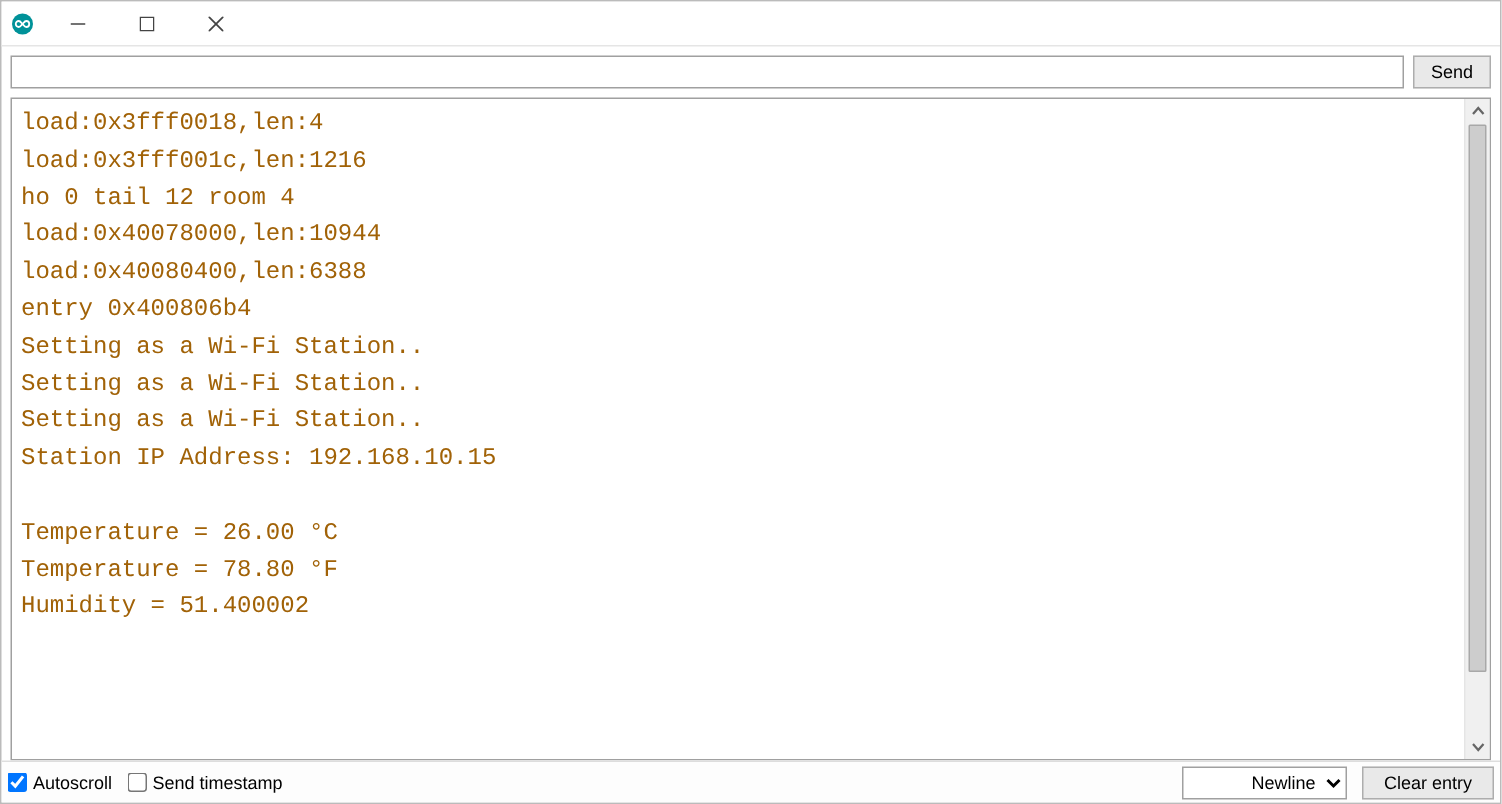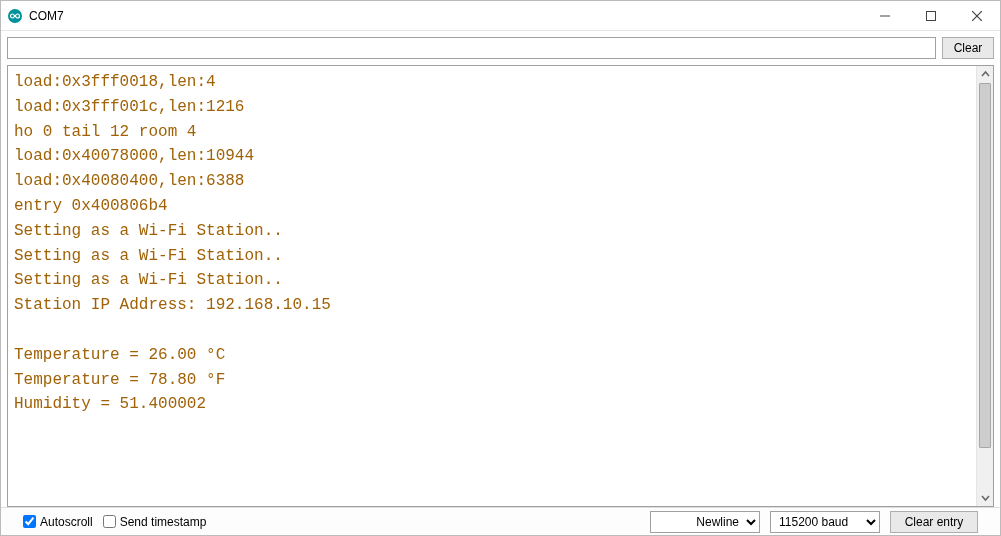--- a/index.html
+++ b/index.html
@@ -162,7 +162,6 @@
       <path d="M3.5 8c0-1.1.9-2 2-2 1.4 0 2 2 2.5 2s1.1-2 2.5-2c1.1 0 2 .9 2 2s-.9 2-2 2c-1.4 0-2-2-2.5-2s-1.1 2-2.5 2c-1.1 0-2-.9-2-2z" fill="none" stroke="#fff" stroke-width="1.2"></path>
     </svg>
   </span>
-  <span class="title">COM7</span>
   <div class="win-btns">
     <div class="win-btn">
       <svg width="10" height="10">

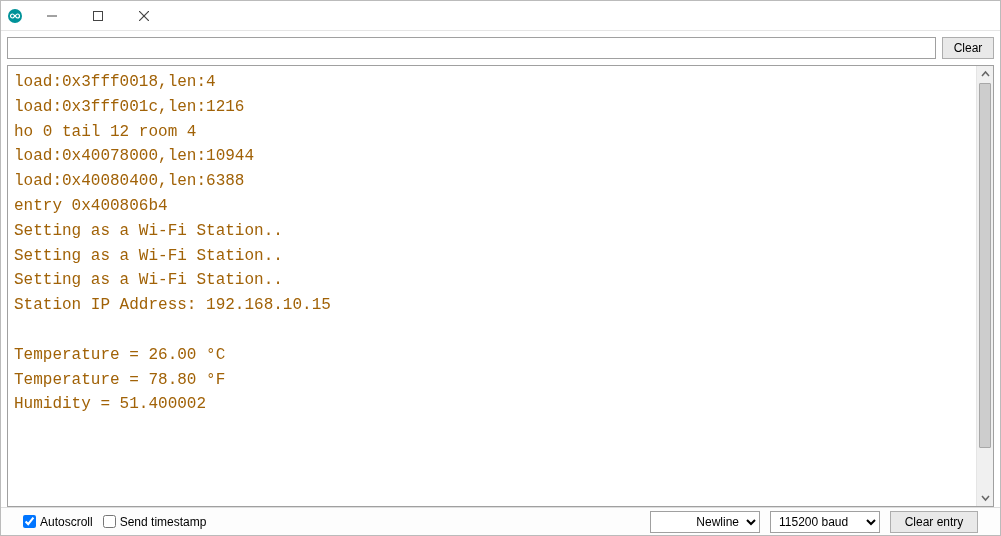--- a/index.html
+++ b/index.html
@@ -184,7 +184,7 @@
 
 <div class="input-row">
   <input type="text" value="" style="">
-  <button class="btn">Clear</button>
+  <button class="btn">Send</button>
 </div>
 
 <div class="console-wrap">

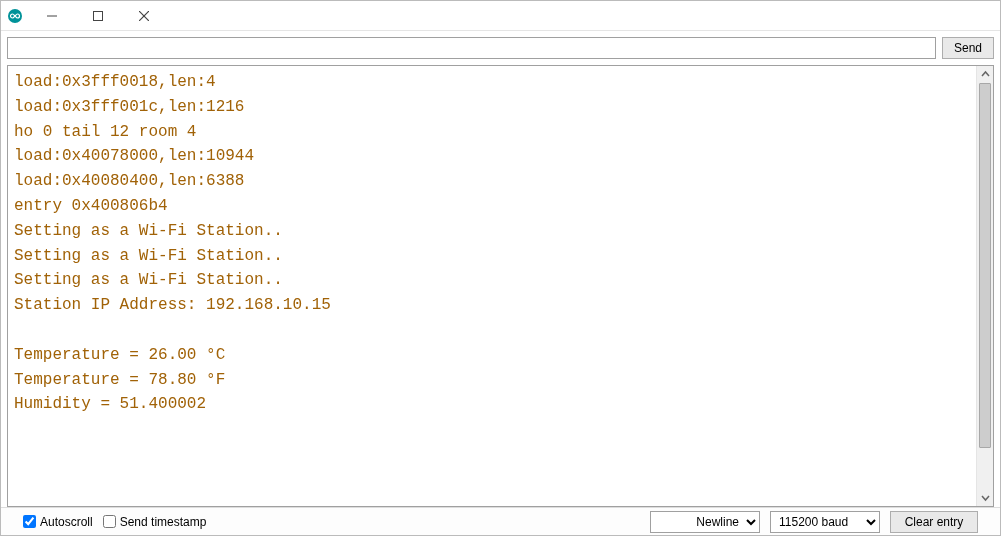--- a/index.html
+++ b/index.html
@@ -124,7 +124,7 @@
     display: flex;
     align-items: center;
     height: 28px;
-    padding: 0 22px;
+    padding: 0 4px;
     gap: 10px;
     border-top: 1px solid #ddd;
     background: #fdfdfd;

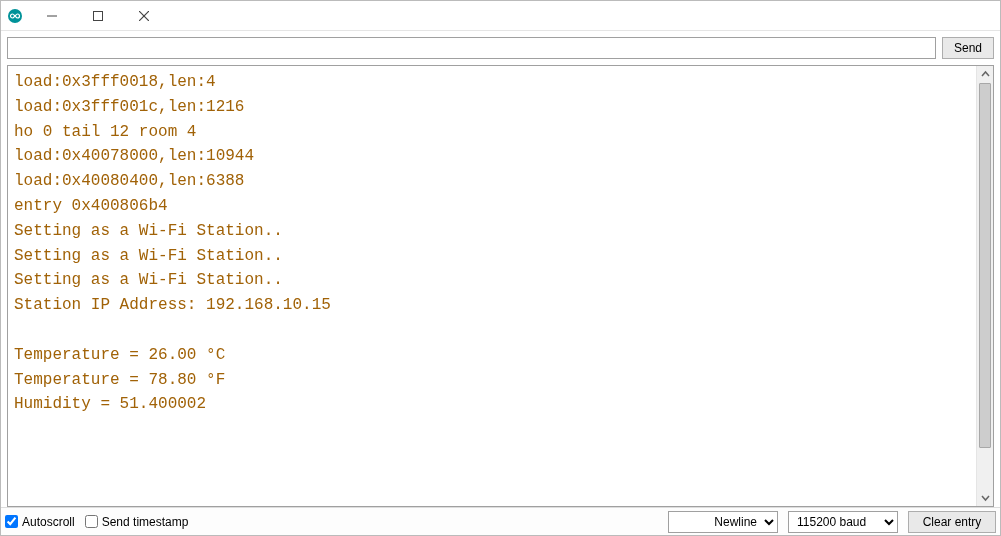--- a/index.html
+++ b/index.html
@@ -232,9 +232,6 @@
   <select class="sel-line">
     <option>Newline</option>
   </select>
-  <select class="sel-baud">
-    <option>115200 baud</option>
-  </select>
   <button class="btn btn-clear">Clear entry</button>
 </div>
 

